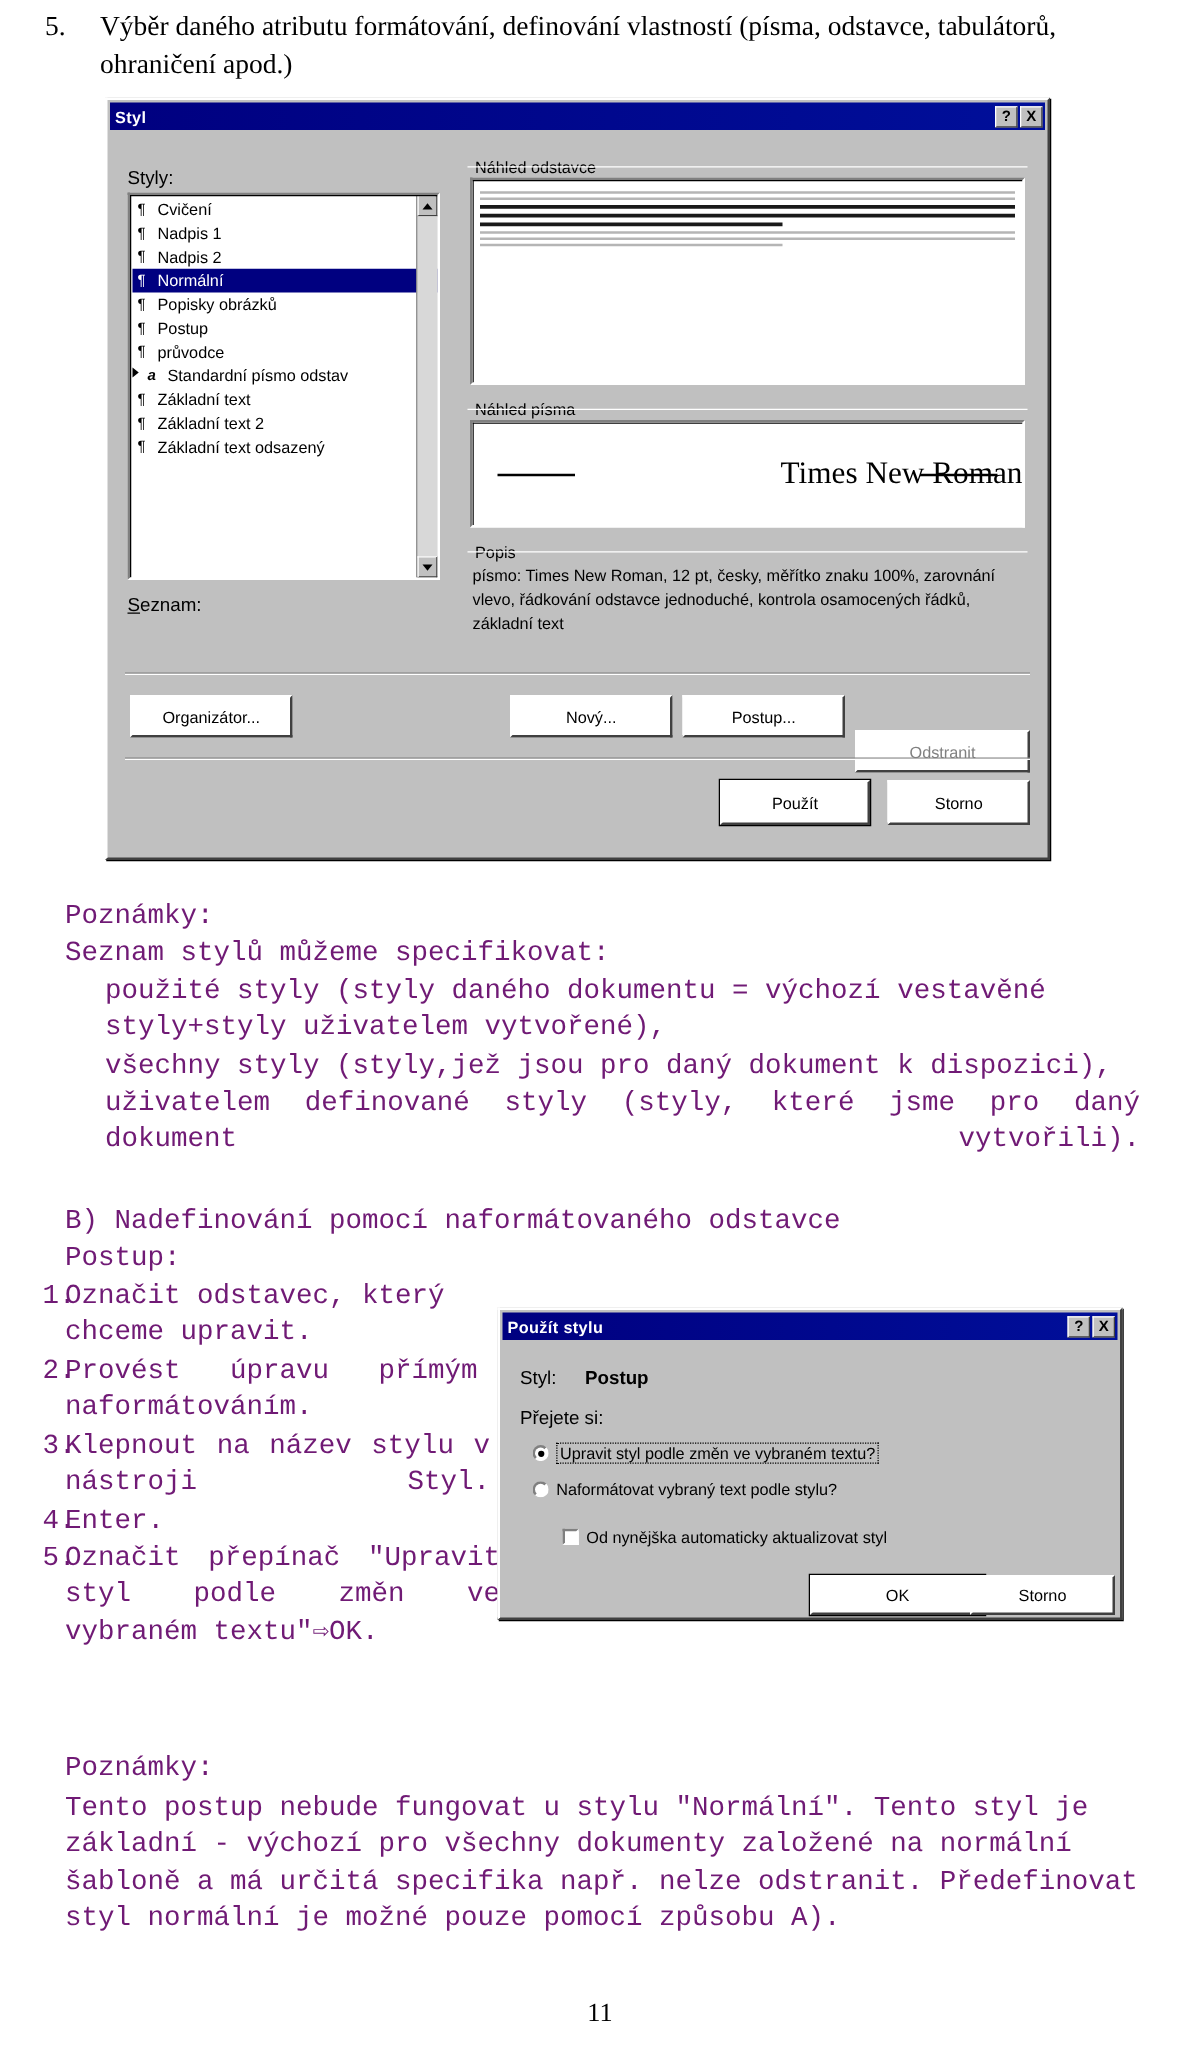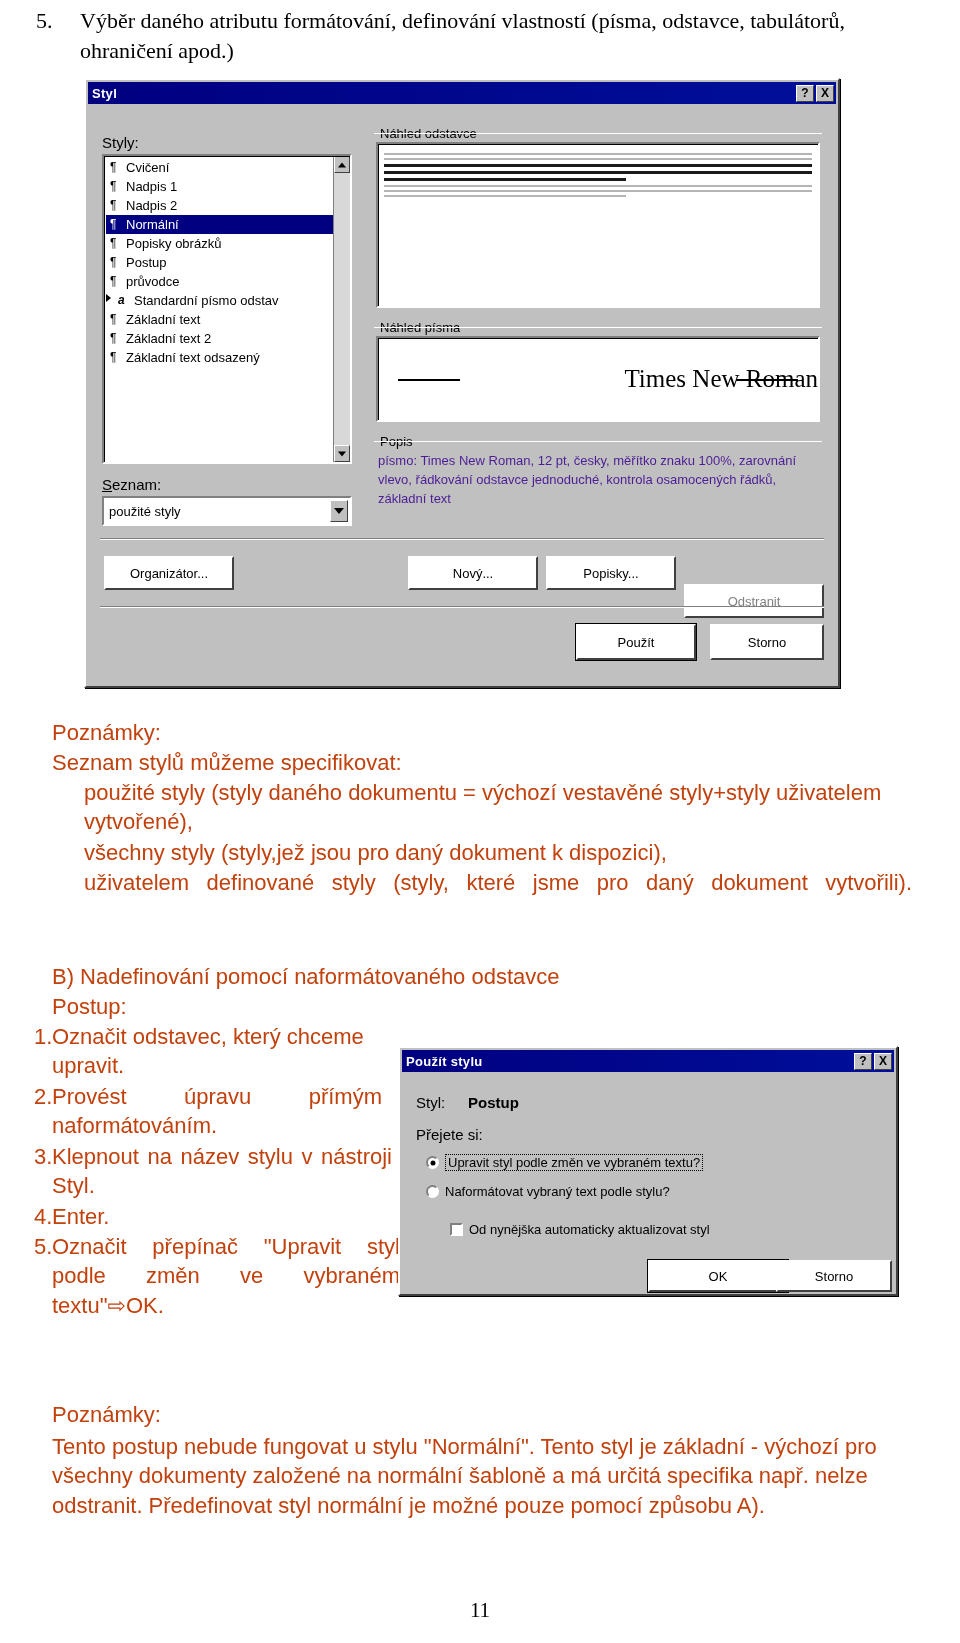--- a/index.html
+++ b/index.html
@@ -310,7 +310,7 @@
     position: absolute;
     font-size: 13px;
     line-height: 1.45;
-    color: #4c1d95;
+    color: #000000;
   }
 
   

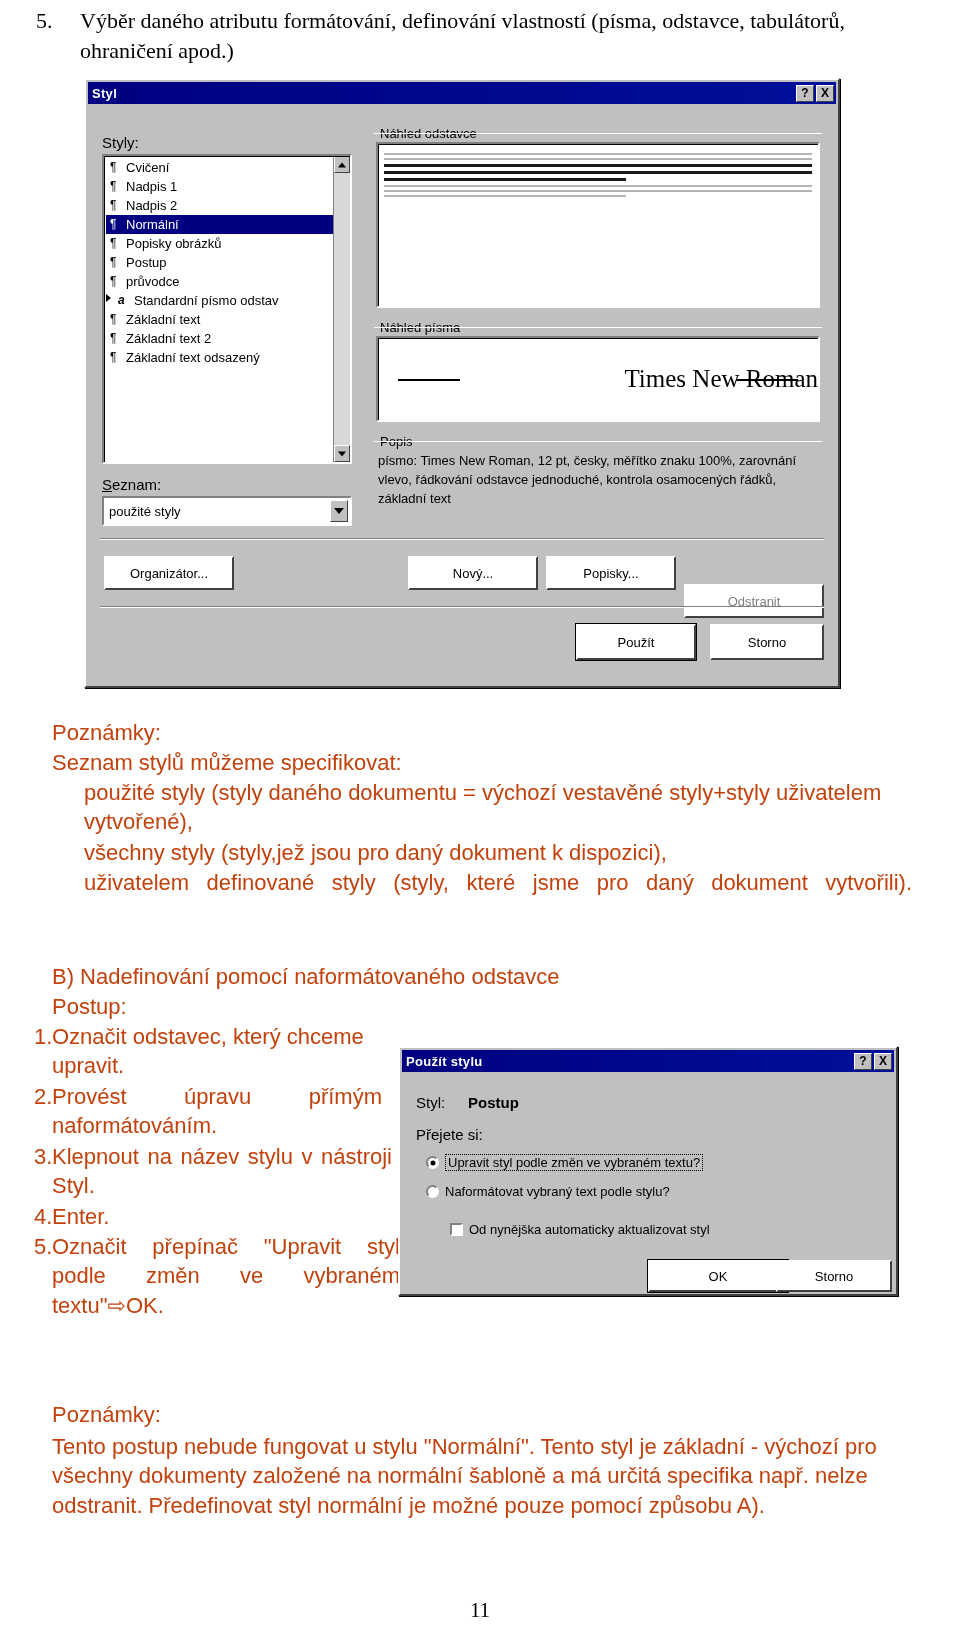--- a/index.html
+++ b/index.html
@@ -421,10 +421,6 @@
     </div>
 
     <div class="lbl" style="left:14px; top:372px;"><u>S</u><span></span>eznam:</div>
-    <div class="combo" style="left:14px; top:392px; width:250px; height:30px;">
-      <span class="val">použité styly</span>
-      <span class="arrowbtn"></span>
-    </div>
 
     <div class="group-label" style="left:288px; top:22px;">Náhled odstavce</div>
     <div class="groupbox" style="left:286px; top:29px; width:448px; height:8px;"></div>

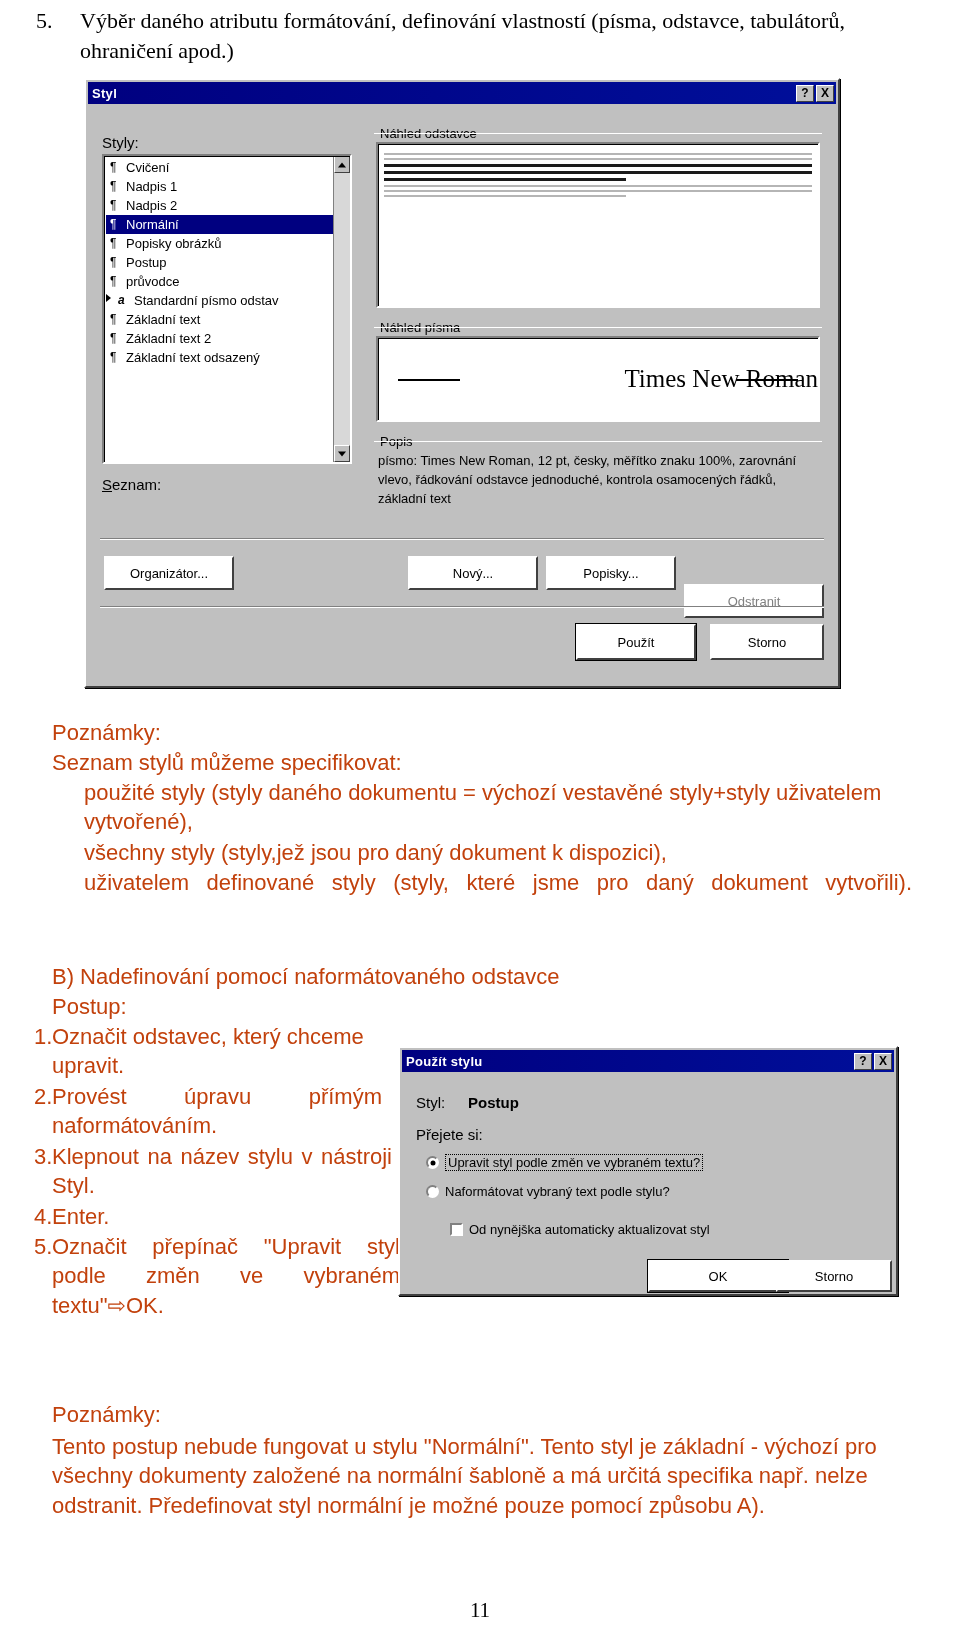--- a/index.html
+++ b/index.html
@@ -458,7 +458,7 @@
         <span>Nový...</span>
       </div>
     <div class="btn" style="left:458px; top:452px; width:130px; height:34px;">
-        <span>Popisky...</span>
+        <span>Postup...</span>
       </div>
     <div class="btn disabled" style="left:596px; top:452px; width:140px; height:34px;">
         <span>Odstranit</span>

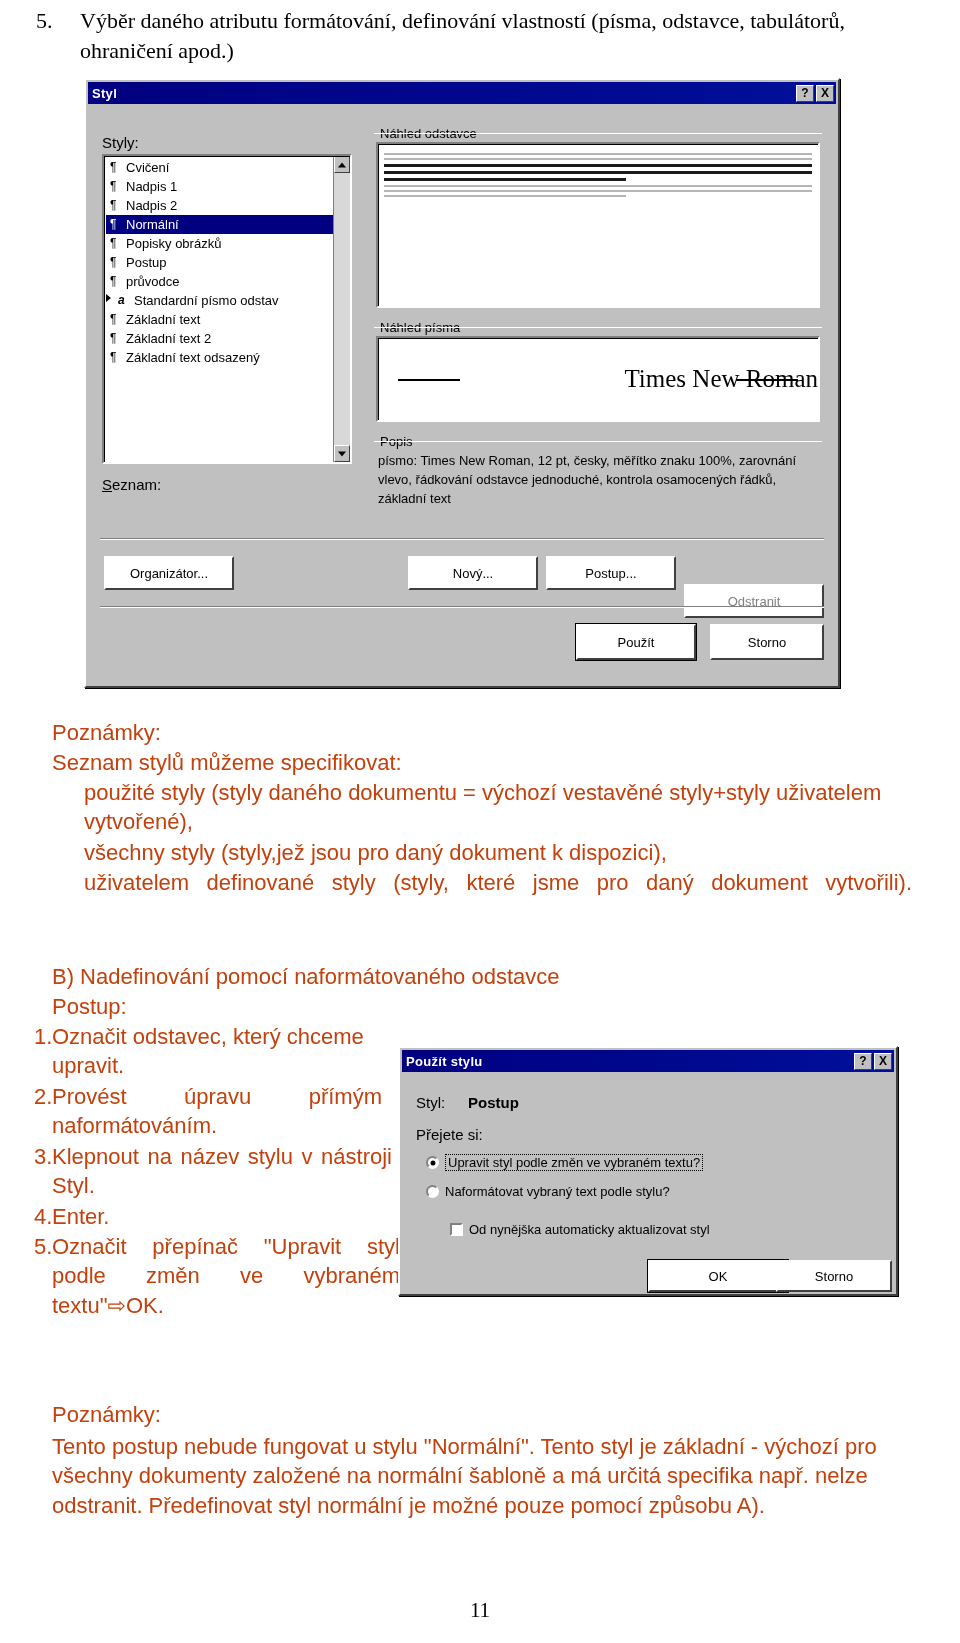--- a/index.html
+++ b/index.html
@@ -358,10 +358,10 @@
   
   .para {
     position: absolute;
-    font-family: Liberation Sans, sans-serif;
+    font-family: Liberation Mono, monospace;
     font-size: 22px;
     line-height: 1.34;
-    color: #c2410c;
+    color: #701a75;
   }
   .just { text-align: justify; }
   .just-all { text-align: justify; text-align-last: justify; }

